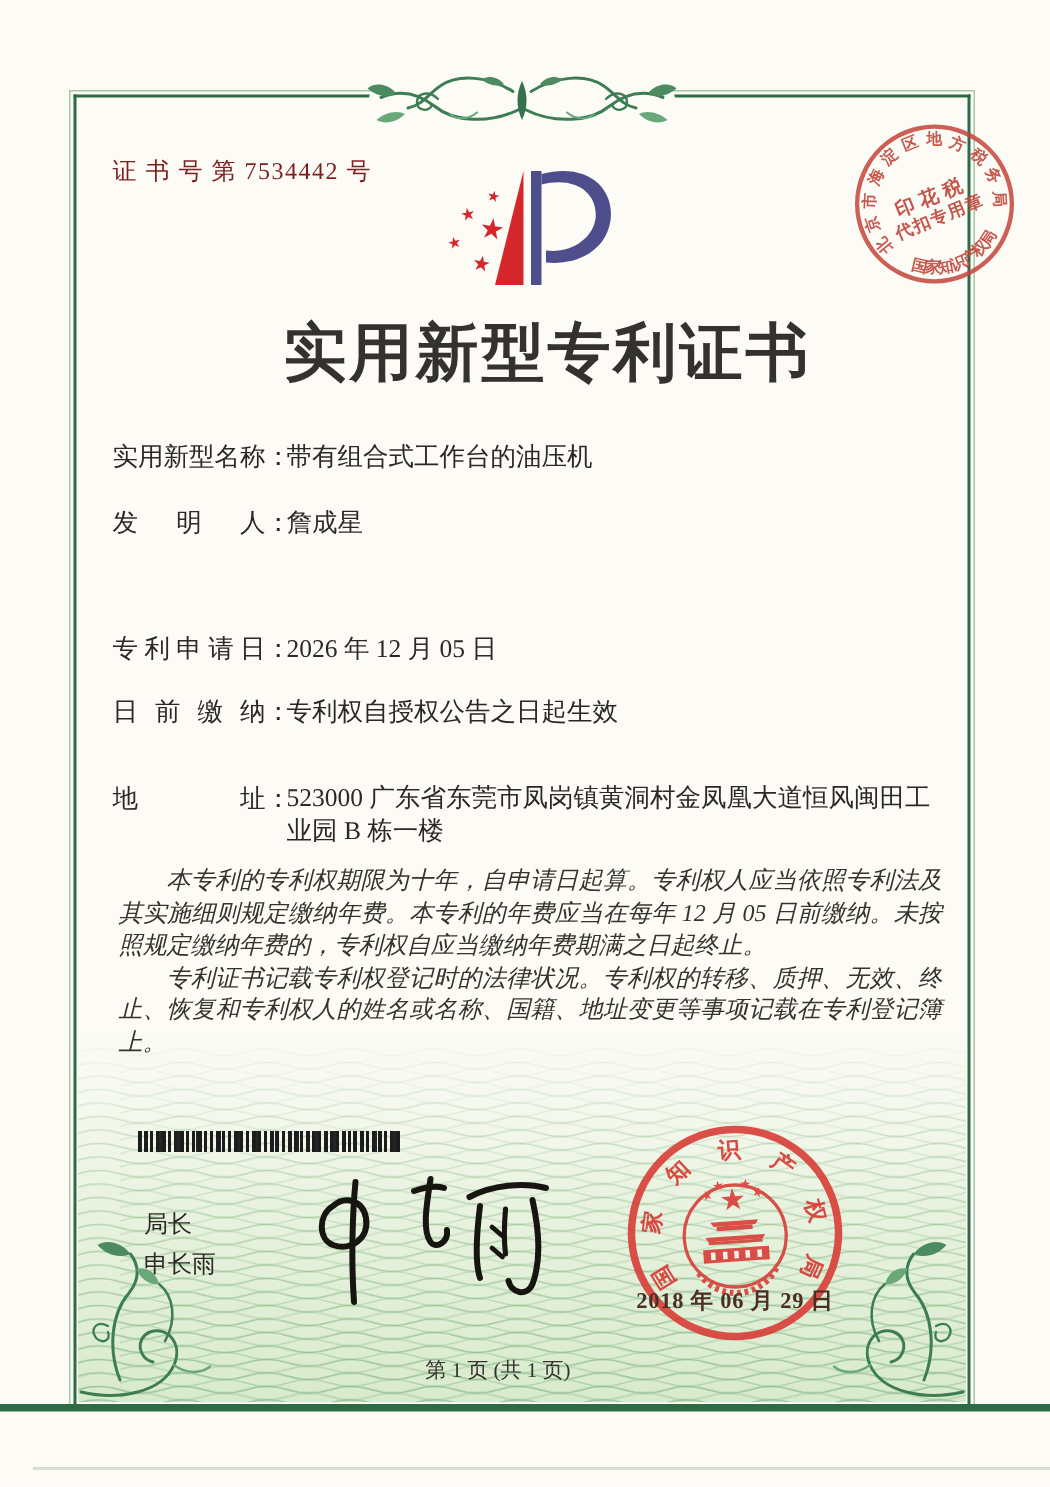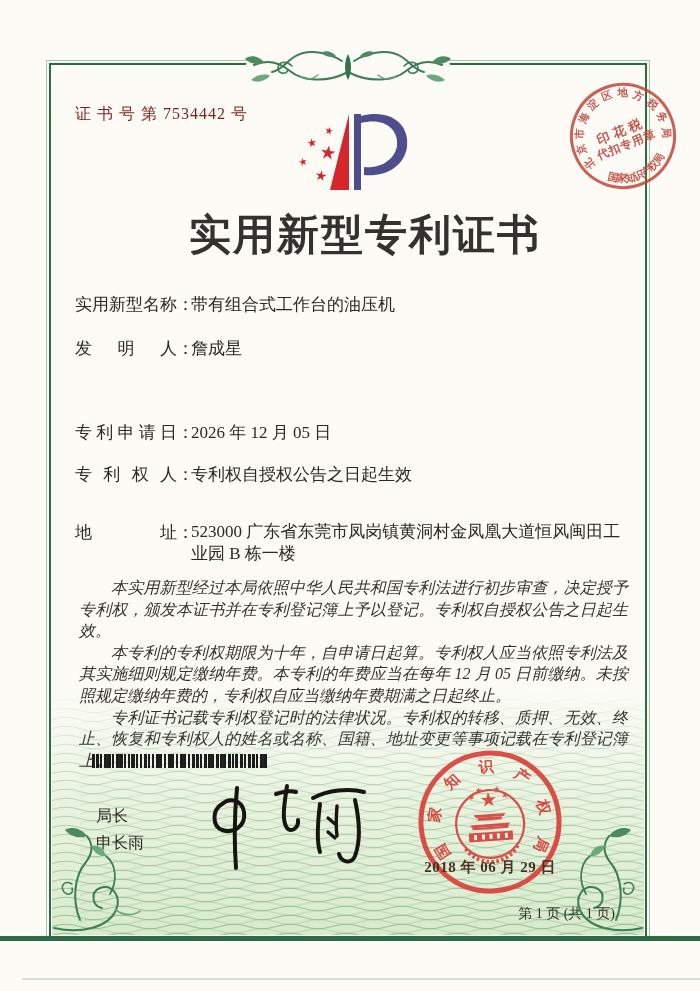--- a/index.html
+++ b/index.html
@@ -154,7 +154,7 @@
     <span class="flabel">专利申请日</span><span class="colon">：</span><span class="fvalue">2026 年 12 月 05 日</span>
   </div>
   <div class="field" style="top:463px">
-    <span class="flabel">专利权人</span><span class="colon">：</span><span class="fvalue">专利权自授权公告之日起生效</span>
+    <span class="flabel">日前缴纳</span><span class="colon">：</span><span class="fvalue">专利权自授权公告之日起生效</span>
   </div>
   <div class="field addr" style="top:521px">
     <span class="flabel">地址</span><span class="colon">：</span><span class="fvalue">523000 广东省东莞市凤岗镇黄洞村金凤凰大道恒风闽田工业园 B 栋一楼</span>

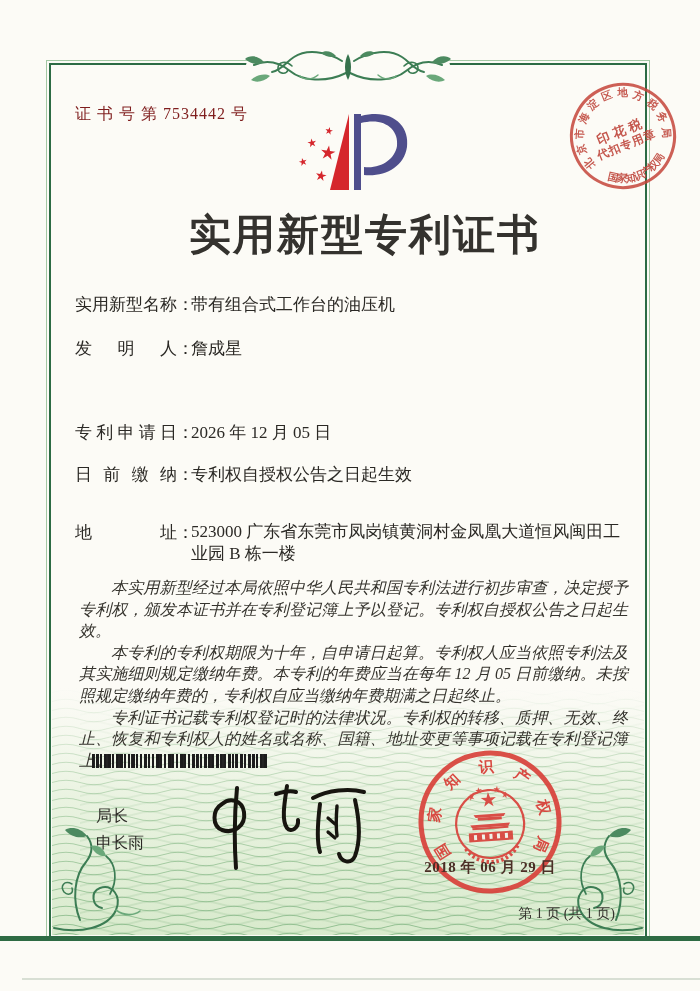--- a/index.html
+++ b/index.html
@@ -161,7 +161,6 @@
   </div>
 
   <div class="abs paras">
-    <p>本实用新型经过本局依照中华人民共和国专利法进行初步审查，决定授予专利权，颁发本证书并在专利登记簿上予以登记。专利权自授权公告之日起生效。</p>
     <p>本专利的专利权期限为十年，自申请日起算。专利权人应当依照专利法及其实施细则规定缴纳年费。本专利的年费应当在每年 12 月 05 日前缴纳。未按照规定缴纳年费的，专利权自应当缴纳年费期满之日起终止。</p>
     <p>专利证书记载专利权登记时的法律状况。专利权的转移、质押、无效、终止、恢复和专利权人的姓名或名称、国籍、地址变更等事项记载在专利登记簿上。</p>
   </div>

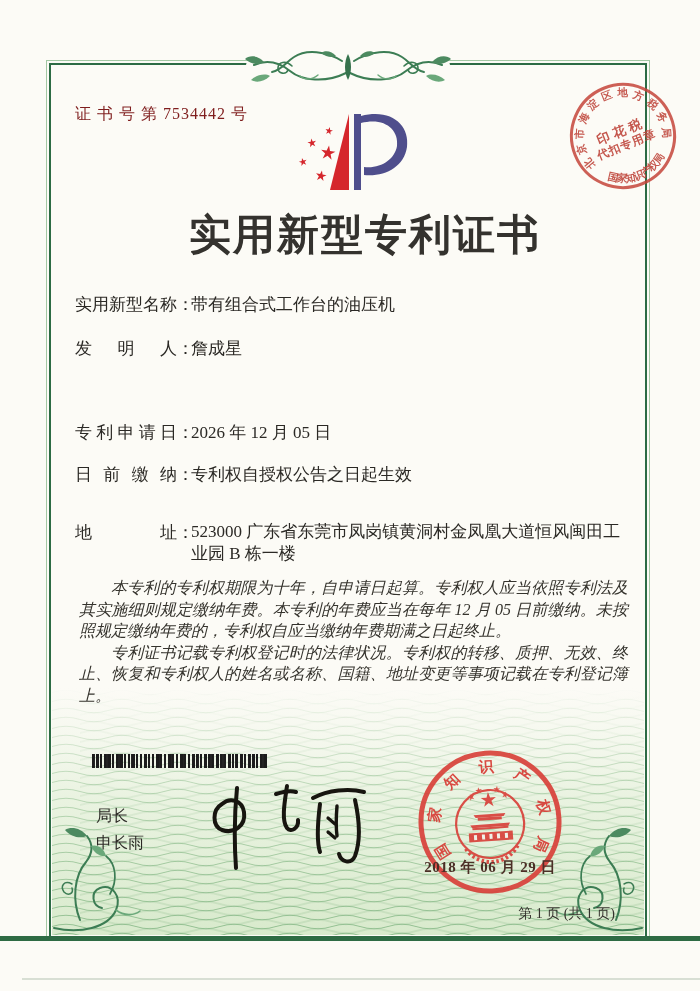--- a/index.html
+++ b/index.html
@@ -48,7 +48,7 @@
   .stamp .char{position:absolute;font-size:10.5px;font-weight:700;opacity:.9;}
   .stamp-c1{position:absolute;left:0;top:42px;width:112px;text-align:center;font-size:13px;font-weight:700;letter-spacing:4px;opacity:.92;}
   .stamp-c2{position:absolute;left:0;top:58px;width:112px;text-align:center;font-size:11.5px;font-weight:700;letter-spacing:1px;opacity:.92;}
-  .footer{left:49px;top:905px;width:566px;text-align:right;font-size:14px;z-index:3;color:#34322d;}
+  .footer{left:49px;top:905px;width:566px;text-align:center;font-size:14px;z-index:3;color:#34322d;}
 </style>
 </head>
 <body>

